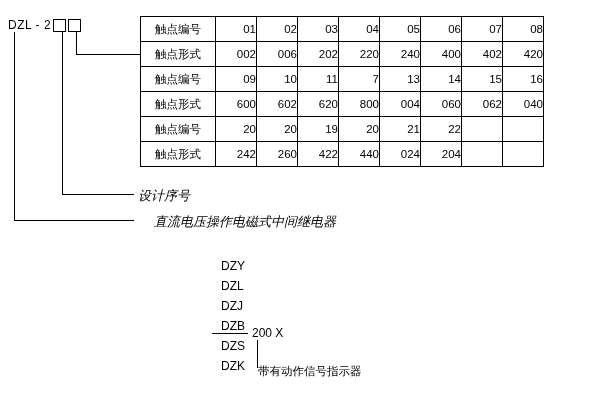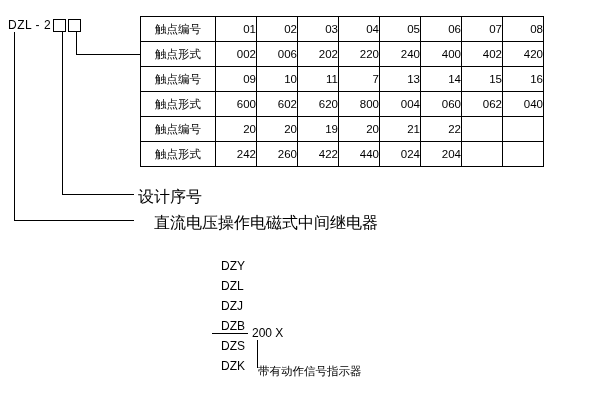--- a/index.html
+++ b/index.html
@@ -81,8 +81,9 @@
 
   .leader-label {
     position: absolute;
-    font-size: 16px;
-    white-space: nowrap;
+    font-size: 13px;
+    white-space: nowrap;
+    font-style: italic;
   }
 
   

